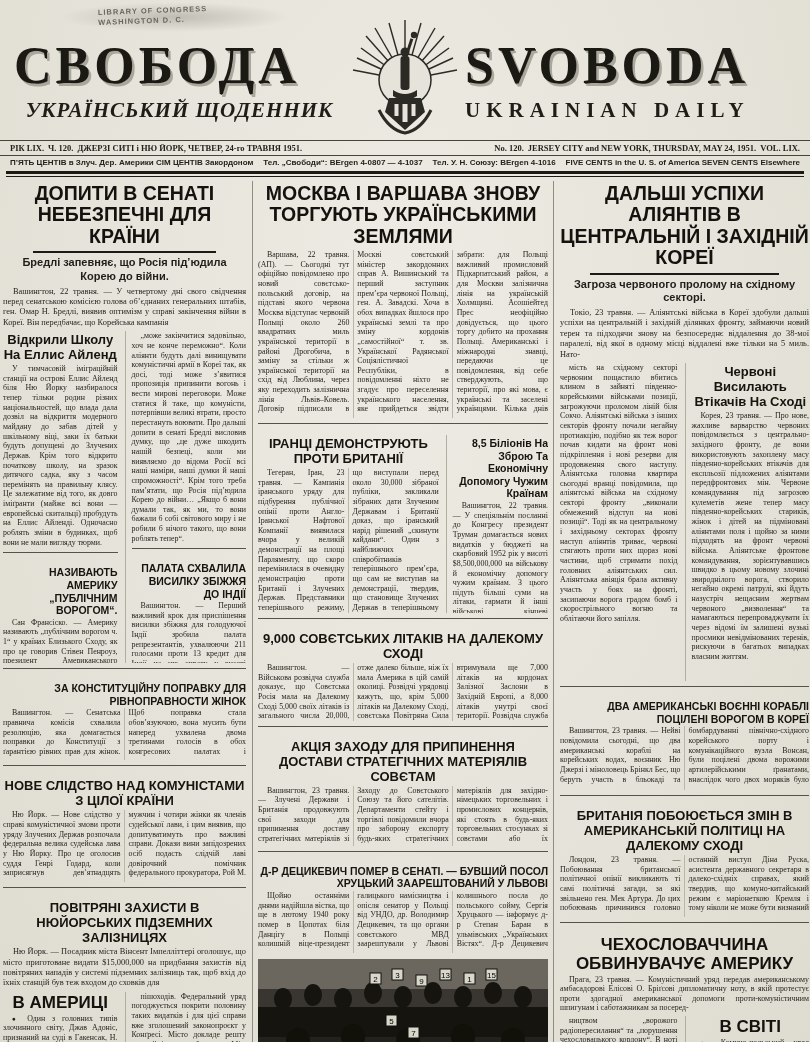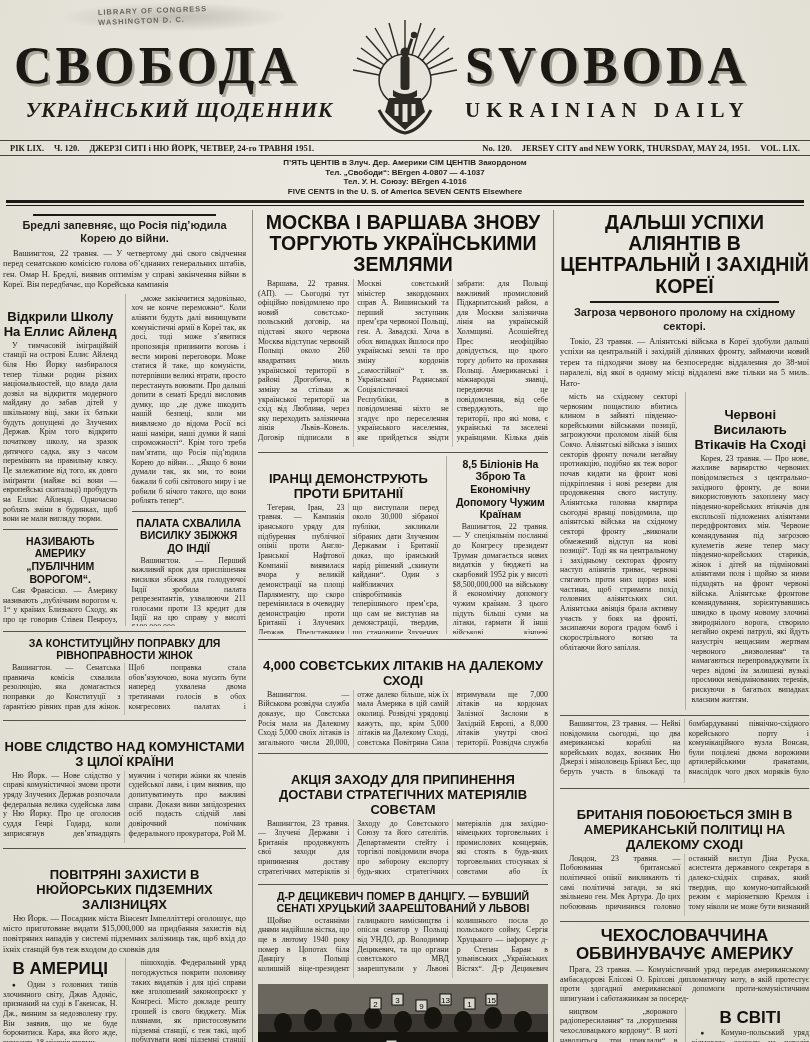--- a/index.html
+++ b/index.html
@@ -21,7 +21,7 @@
   .dateline,.priceline{display:flex;justify-content:space-between;align-items:center;
        padding:2px 10px;font:700 8.5px/1.2 "Liberation Serif",serif;color:#24221d;}
   .dateline{border-top:1px solid #47443c;border-bottom:1px solid #47443c;margin-top:4px;}
-  .dl-group{display:flex;gap:10px;}
+  .dl-group{display:flex;gap:4px;}
   .priceline{font:700 8px/1.2 "Liberation Sans",sans-serif;flex-direction:column;}
   .rule-thick{border-top:3px solid #1c1a16;border-bottom:1px solid #1c1a16;height:2px;margin:1px 6px 0 6px;}
   

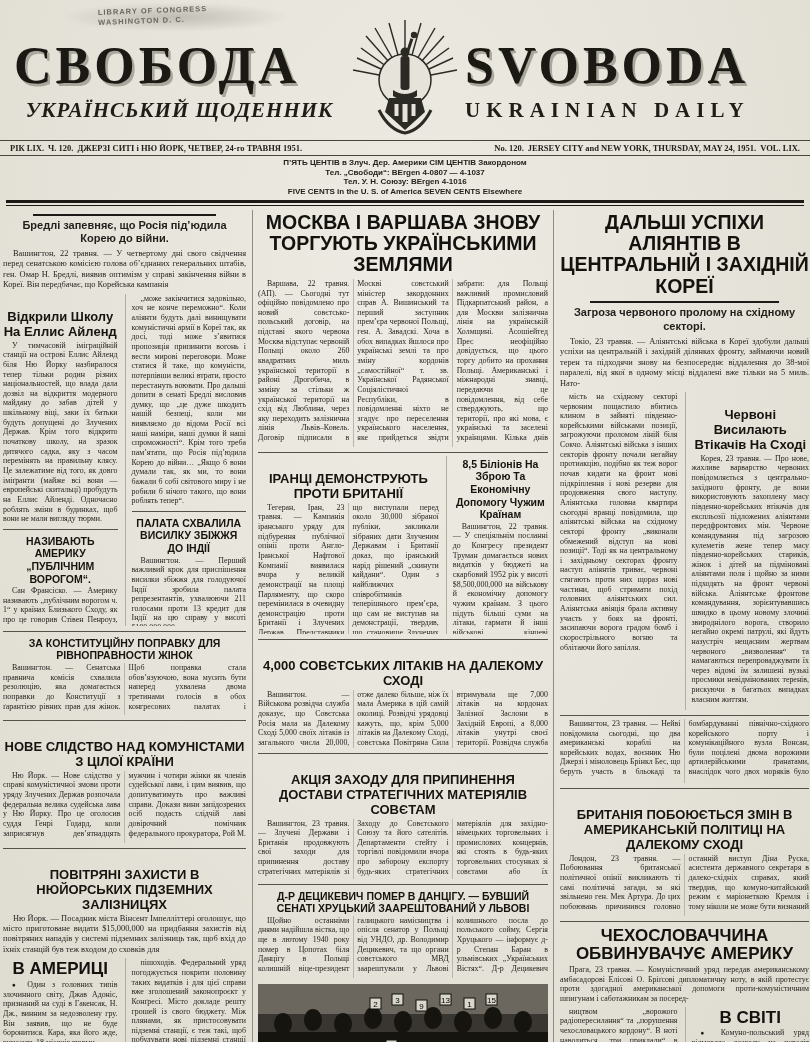--- a/index.html
+++ b/index.html
@@ -22,7 +22,7 @@
        padding:2px 10px;font:700 8.5px/1.2 "Liberation Serif",serif;color:#24221d;}
   .dateline{border-top:1px solid #47443c;border-bottom:1px solid #47443c;margin-top:4px;}
   .dl-group{display:flex;gap:4px;}
-  .priceline{font:700 8px/1.2 "Liberation Sans",sans-serif;flex-direction:column;}
+  .priceline{font:700 8px/1.2 "Liberation Sans",sans-serif;}
   .rule-thick{border-top:3px solid #1c1a16;border-bottom:1px solid #1c1a16;height:2px;margin:1px 6px 0 6px;}
   
   .content{display:grid;grid-template-columns:243px 302px 249px;gap:6px;

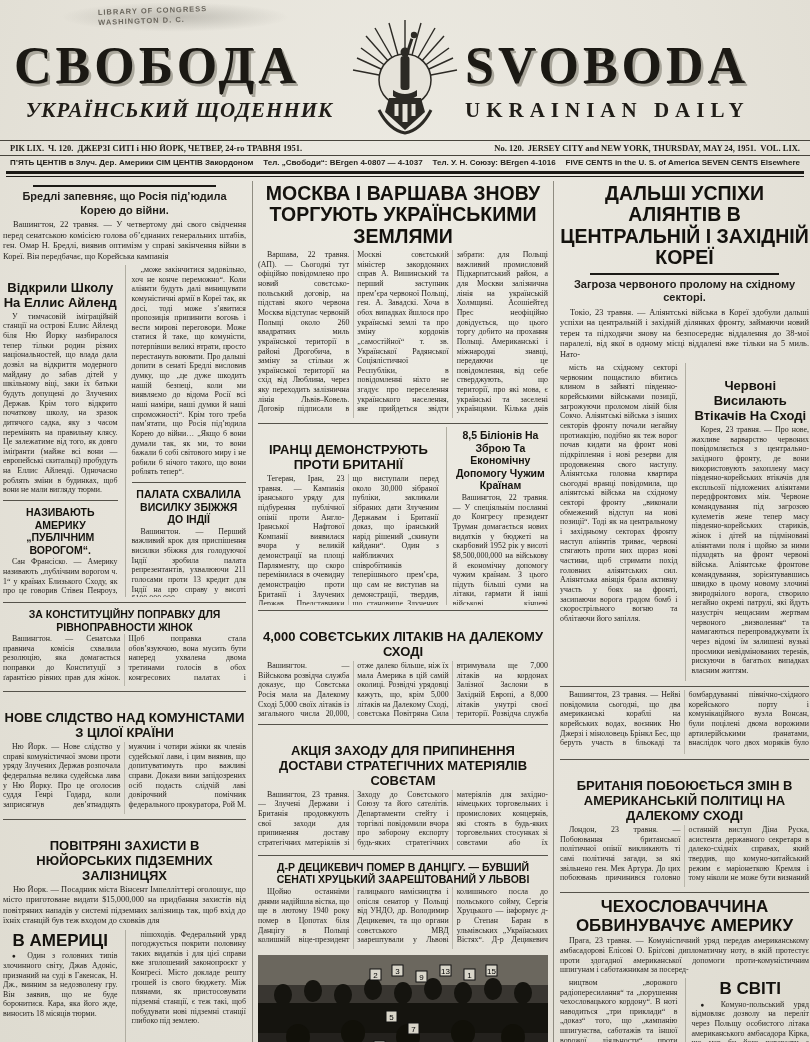--- a/index.html
+++ b/index.html
@@ -127,6 +127,7 @@
 
     <section class="colsec">
       <article>
+        <h1 class="h-xl">ДОПИТИ В СЕНАТІ НЕБЕЗПЕЧНІ ДЛЯ КРАЇНИ</h1>
         <div class="secline"></div>
         <p class="deck">Бредлі запевняє, що Росія під’юдила Корею до війни.</p>
         <div class="body">Вашингтон, 22 травня. — У четвертому дні свого свідчення перед сенатською комісією голова об’єднаних генеральних штабів, ген. Омар Н. Бредлі, виявив оптимізм у справі закінчення війни в Кореї. Він передбачає, що Корейська кампанія</div>

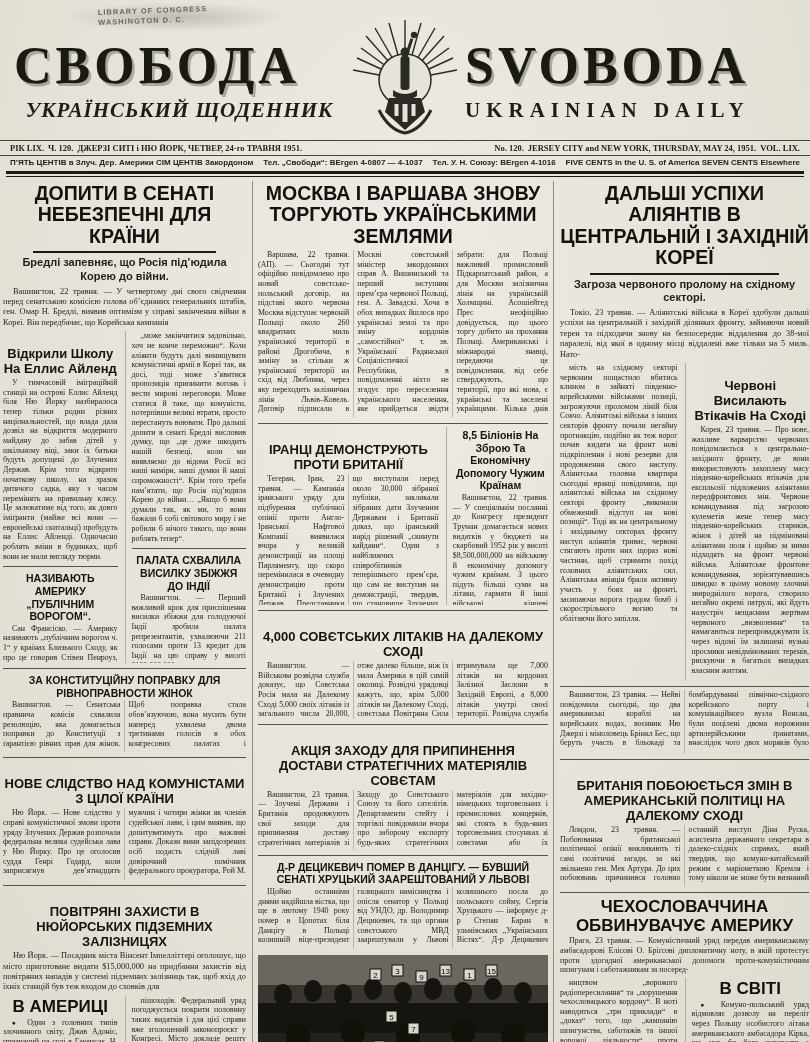--- a/index.html
+++ b/index.html
@@ -31,7 +31,7 @@
   .mid{border-left:1px solid #8f8c81;border-right:1px solid #8f8c81;padding:0 5px;}
   .h-xl{font:700 19.5px/1.1 "Liberation Sans",sans-serif;text-align:center;color:#14120e;margin:2px 0 1px;}
   .h-lg{font:700 17px/1.1 "Liberation Sans",sans-serif;text-align:center;color:#14120e;margin:2px 0 1px;}
-  .h-md{font:700 13px/1.15 "Liberation Sans",sans-serif;text-align:center;color:#16140f;margin:16px 0 1px;}
+  .h-md{font:700 13px/1.15 "Liberation Sans",sans-serif;text-align:center;color:#16140f;margin:2px 0 1px;}
   .h-sm{font:700 10.5px/1.2 "Liberation Sans",sans-serif;text-align:center;color:#16140f;margin:2px 0 1px;}
   .deck{font:700 11px/1.25 "Liberation Sans",sans-serif;text-align:center;margin:3px 8px;}
   .body{font:8.4px/1.24 "Liberation Serif",serif;text-align:justify;text-indent:10px;hyphens:auto;}

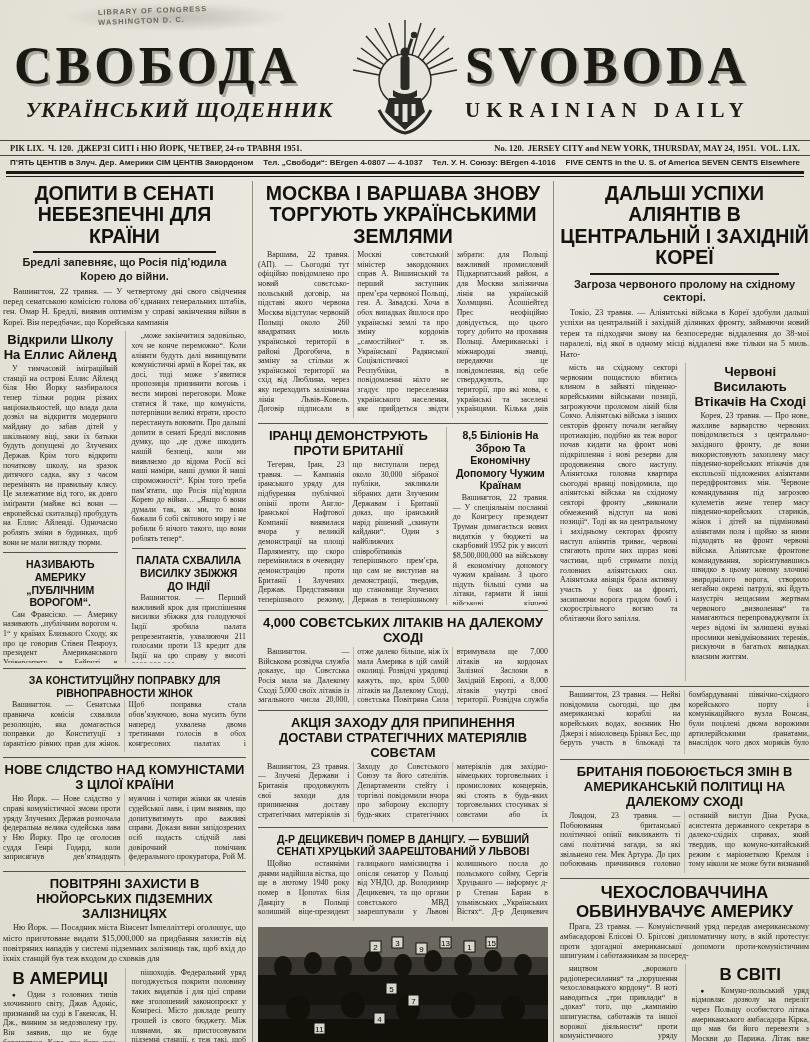--- a/index.html
+++ b/index.html
@@ -41,7 +41,7 @@
   .row{display:flex;gap:7px;}
   .row>.c{flex:1;min-width:0;}
   .vr{border-left:1px solid #b0ada1;padding-left:6px;}
-  .art{border-top:1px solid #55524a;margin-top:5px;padding-top:3px;}
+  .art{border-top:1px solid #55524a;margin-top:5px;padding-top:11px;}
   .bullet::before{content:"● ";font-size:6.5px;}
   .secline{border-top:2px solid #1c1a16;margin:4px 30px 2px;}
   .photo-wrap{margin-top:5px;}

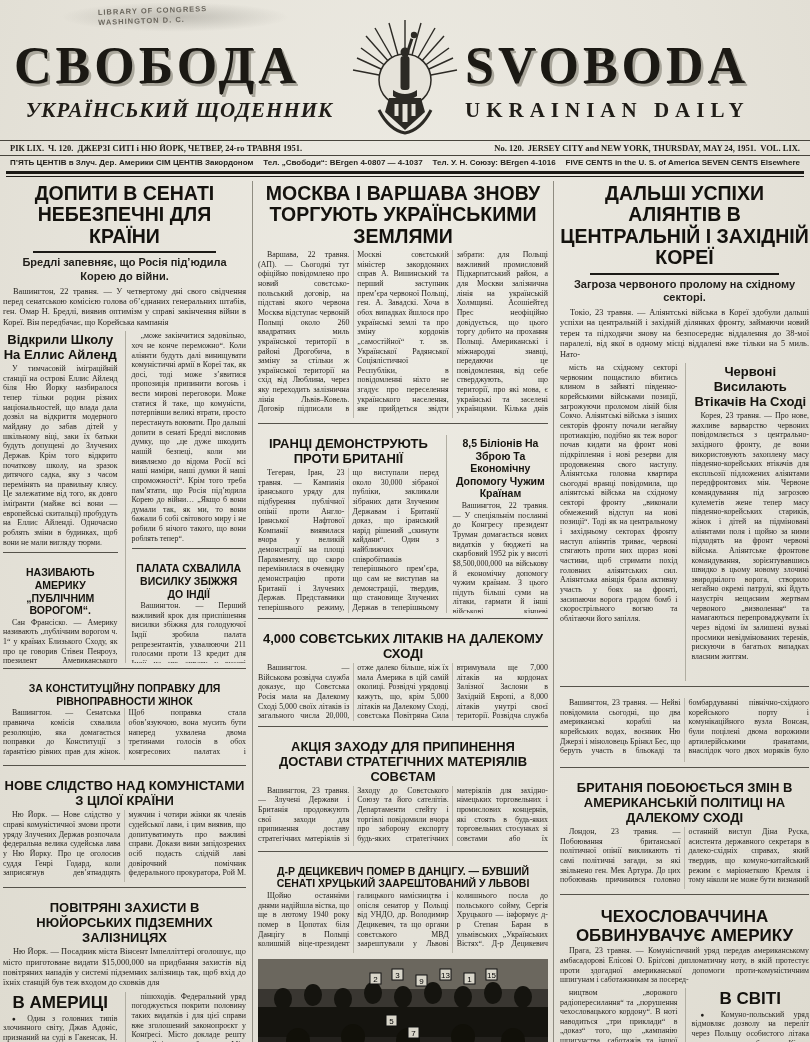--- a/index.html
+++ b/index.html
@@ -32,7 +32,7 @@
   .h-xl{font:700 19.5px/1.1 "Liberation Sans",sans-serif;text-align:center;color:#14120e;margin:2px 0 1px;}
   .h-lg{font:700 17px/1.1 "Liberation Sans",sans-serif;text-align:center;color:#14120e;margin:2px 0 1px;}
   .h-md{font:700 13px/1.15 "Liberation Sans",sans-serif;text-align:center;color:#16140f;margin:2px 0 1px;}
-  .h-sm{font:700 10.5px/1.2 "Liberation Sans",sans-serif;text-align:center;color:#16140f;margin:2px 0 1px;}
+  .h-sm{font:700 10.5px/1.2 "Liberation Sans",sans-serif;text-align:right;color:#16140f;margin:2px 0 1px;}
   .deck{font:700 11px/1.25 "Liberation Sans",sans-serif;text-align:center;margin:3px 8px;}
   .body{font:8.4px/1.24 "Liberation Serif",serif;text-align:justify;text-indent:10px;hyphens:auto;}
   .body-sm{font:7.9px/1.22 "Liberation Serif",serif;text-align:justify;text-indent:9px;hyphens:auto;}

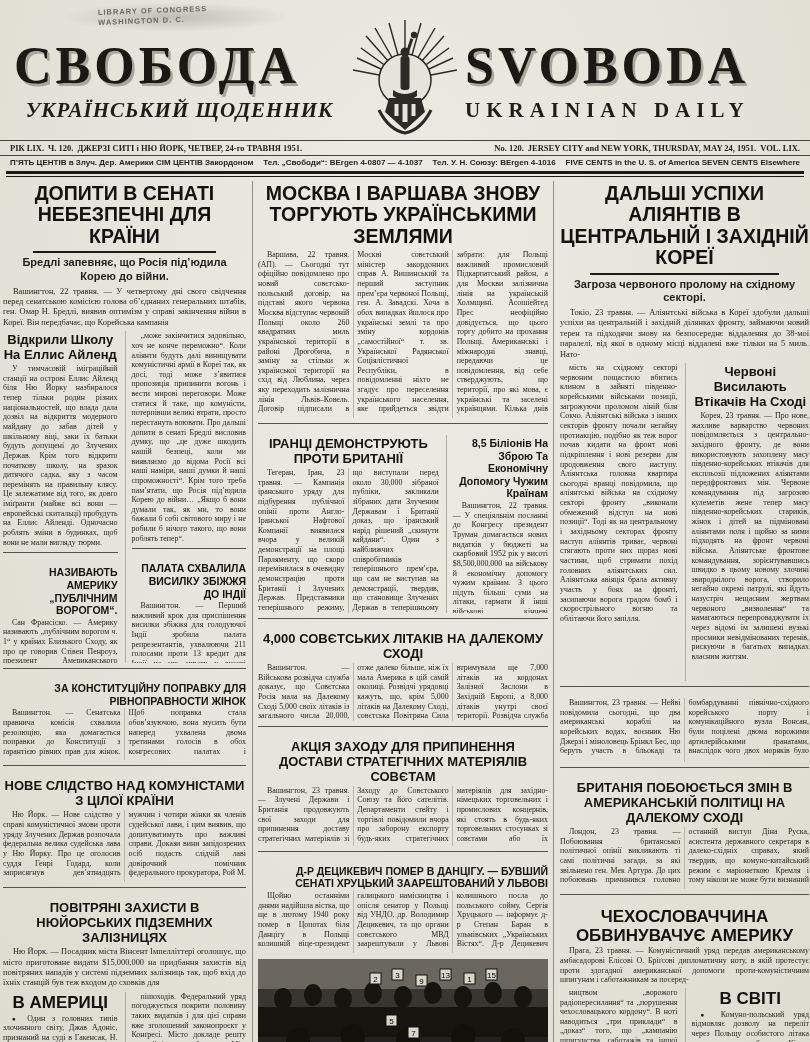--- a/index.html
+++ b/index.html
@@ -191,7 +191,7 @@
         </div>
       </div>
       <article class="art">
-        <h2 class="h-md">4,000 СОВЄТСЬКИХ ЛІТАКІВ НА ДАЛЕКОМУ СХОДІ</h2>
+        <h2 class="h-md">9,000 СОВЄТСЬКИХ ЛІТАКІВ НА ДАЛЕКОМУ СХОДІ</h2>
         <div class="body-sm cols3 clip" style="height:58px;">Вашингтон. — Військова розвідча служба доказує, що Совєтська Росія мала на Далекому Сході 5,000 своїх літаків із загального числа 20,000, отже далеко більше, ніж їх мала Америка в цій самій околиці. Розвідчі урядовці кажуть, що, крім 5,000 літаків на Далекому Сході, совєтська Повітряна Сила втримувала ще 7,000 літаків на кордонах Залізної Заслони в Західній Европі, а 8,000 літаків унутрі своєї території. Розвідча служба каже, що не всі совєтські літаки модерні, головно не ті, що на Далекому Сході. Росія має 7,000 турбо-літаків, одначе не знано, скільки з них на Сході. Злучені Держави розбудовують тепер повітряну силу зі 100 груп, а в Конґресі появилося домагання, щоб її ще збільшити.</div>
       </article>
       <article class="art">

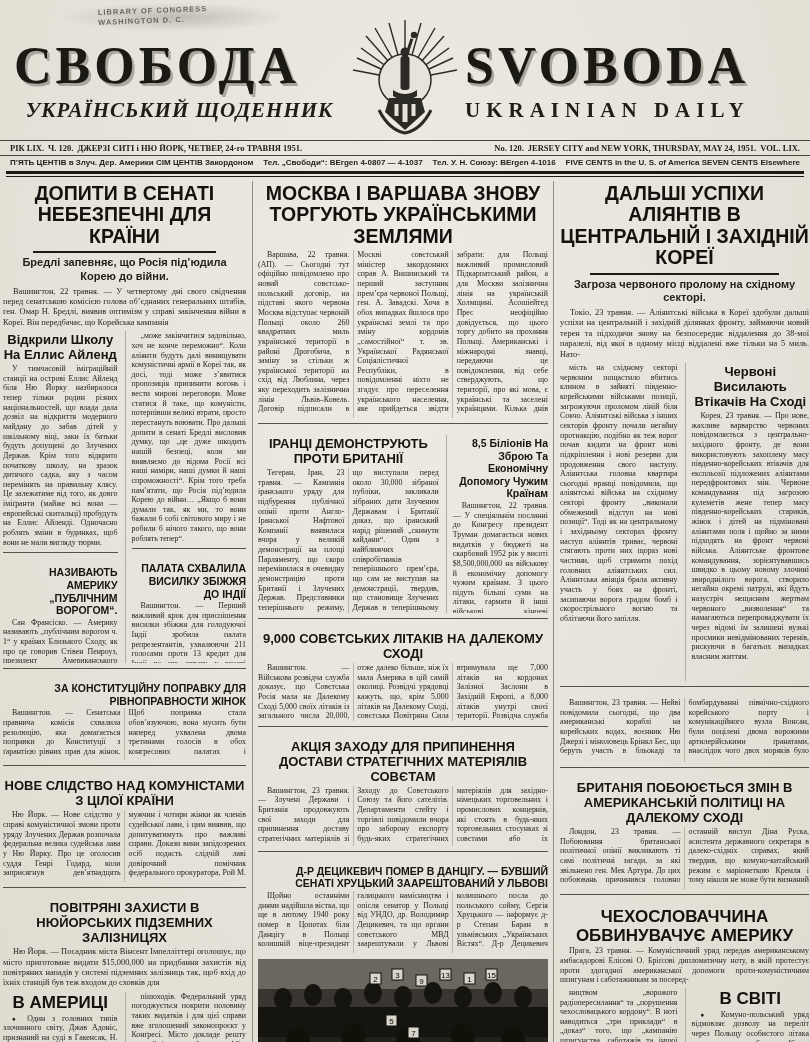--- a/index.html
+++ b/index.html
@@ -294,6 +294,7 @@
         </div>
       </div>
       <article class="art">
+        <h2 class="h-sm">ДВА АМЕРИКАНСЬКІ ВОЄННІ КОРАБЛІ ПОЦІЛЕНІ ВОРОГОМ В КОРЕЇ</h2>
         <div class="body-sm cols2 clip" style="height:64px;">Вашингтон, 23 травня. — Нейві повідомила сьогодні, що два американські кораблі на корейських водах, воєнник Ню Джерзі і міноловець Брінкл Бес, що беруть участь в бльокаді та бомбардуванні північно-східного корейського порту і комунікаційного вузла Вонсан, були поцілені двома ворожими артилерійськими ґранатами, внаслідок чого двох моряків було вбитих і 12 поранених. Самі кораблі не віднесли серйознішого пошкодження. Випадок трапився, як оба кораблі стояли на якорі, отже були нерухомою ціллю для ворожої надбережної артилерії.</div>
       </article>
       <article class="art">

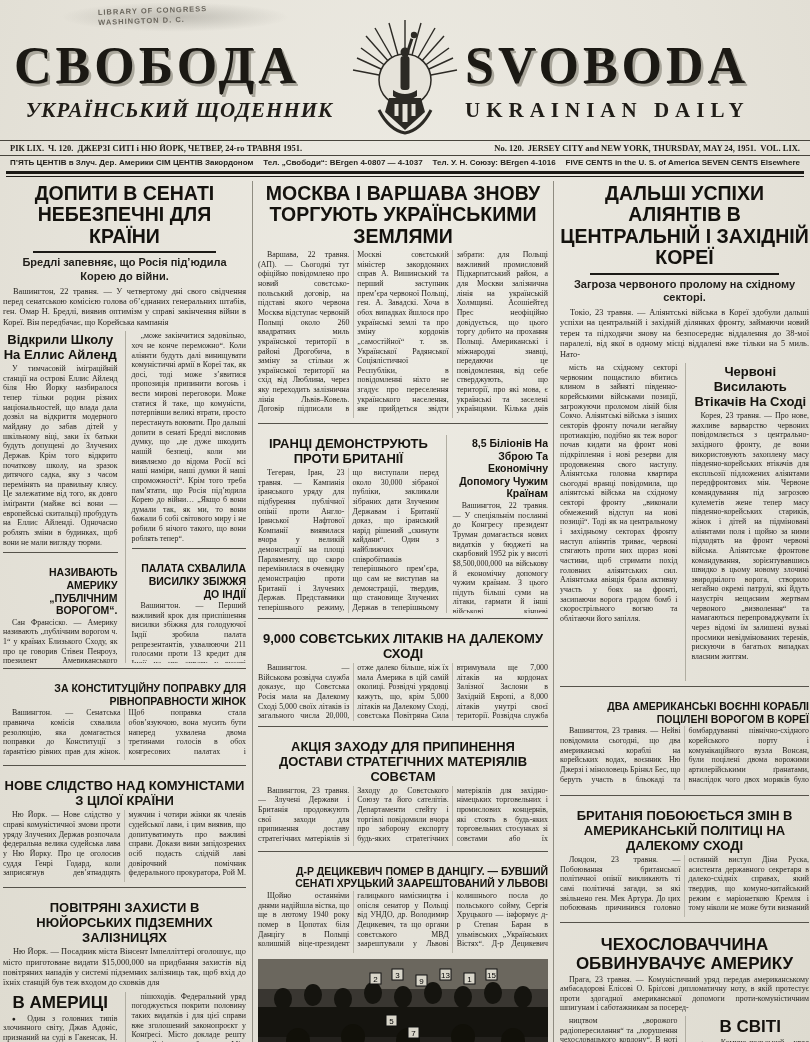--- a/index.html
+++ b/index.html
@@ -199,7 +199,7 @@
         <div class="body-sm cols3 clip" style="height:60px;">Вашингтон, 23 травня. — Злучені Держави і Британія продовжують свої заходи для припинення доставу стратегічних матеріялів зі Заходу до Совєтського Союзу та його сателітів. Департаменти стейту і торгівлі повідомили вчора про заборону експорту будь-яких стратегічних матеріялів для західно-німецьких торговельних і промислових концернів, які стоять в будь-яких торговельних стосунках зі совєтами або їх сателітами. Це рішення винесено на рекомендацію американського високого комісаря в Німеччині. Рівночасно повідомлено з Франкфурту, що американські і британські власті рішили обмежити доворожні права вільних портів Бремена і Гамбурґа, так само з метою припинення нелегального експорту стратегічних матеріялів до Совєтського Союзу або до країн під його впливом.</div>
       </article>
       <article class="art">
-        <h2 class="h-sm">Д-Р ДЕЦИКЕВИЧ ПОМЕР В ДАНЦІГУ. — БУВШИЙ СЕНАТІ ХРУЦЬКИЙ ЗААРЕШТОВАНИЙ У ЛЬВОВІ</h2>
+        <h2 class="h-sm">Д-Р ДЕЦИКЕВИЧ ПОМЕР В СЕНАТІ. — БУВШИЙ ПОСОЛ ХРУЦЬКИЙ ЗААРЕШТОВАНИЙ У ЛЬВОВІ</h2>
         <div class="body-sm cols3 clip" style="height:62px;">Щойно останніми днями надійшла вістка, що ще в лютому 1940 року помер в Цопотах біля Данцігу в Польщі колишній віце-президент галицького намісництва і опісля сенатор у Польщі від УНДО, др. Володимир Децикевич, та що органи совєтського МВД заарештували у Львові колишнього посла до польського сойму, Сергія Хруцького — інформує д-р Степан Баран в ульмівських „Українських Вістях“. Д-р Децикевич помер у 83 році життя. Сергія Хруцького заарештовано у Львові разом з жінкою і сином та вивезено до концентраційних таборів, не де інше, а в Казахстан. Др. Баран не подає джерела цих інформацій.</div>
       </article>
       <figure class="photo-wrap" style="margin:6px 0 0 0;">

